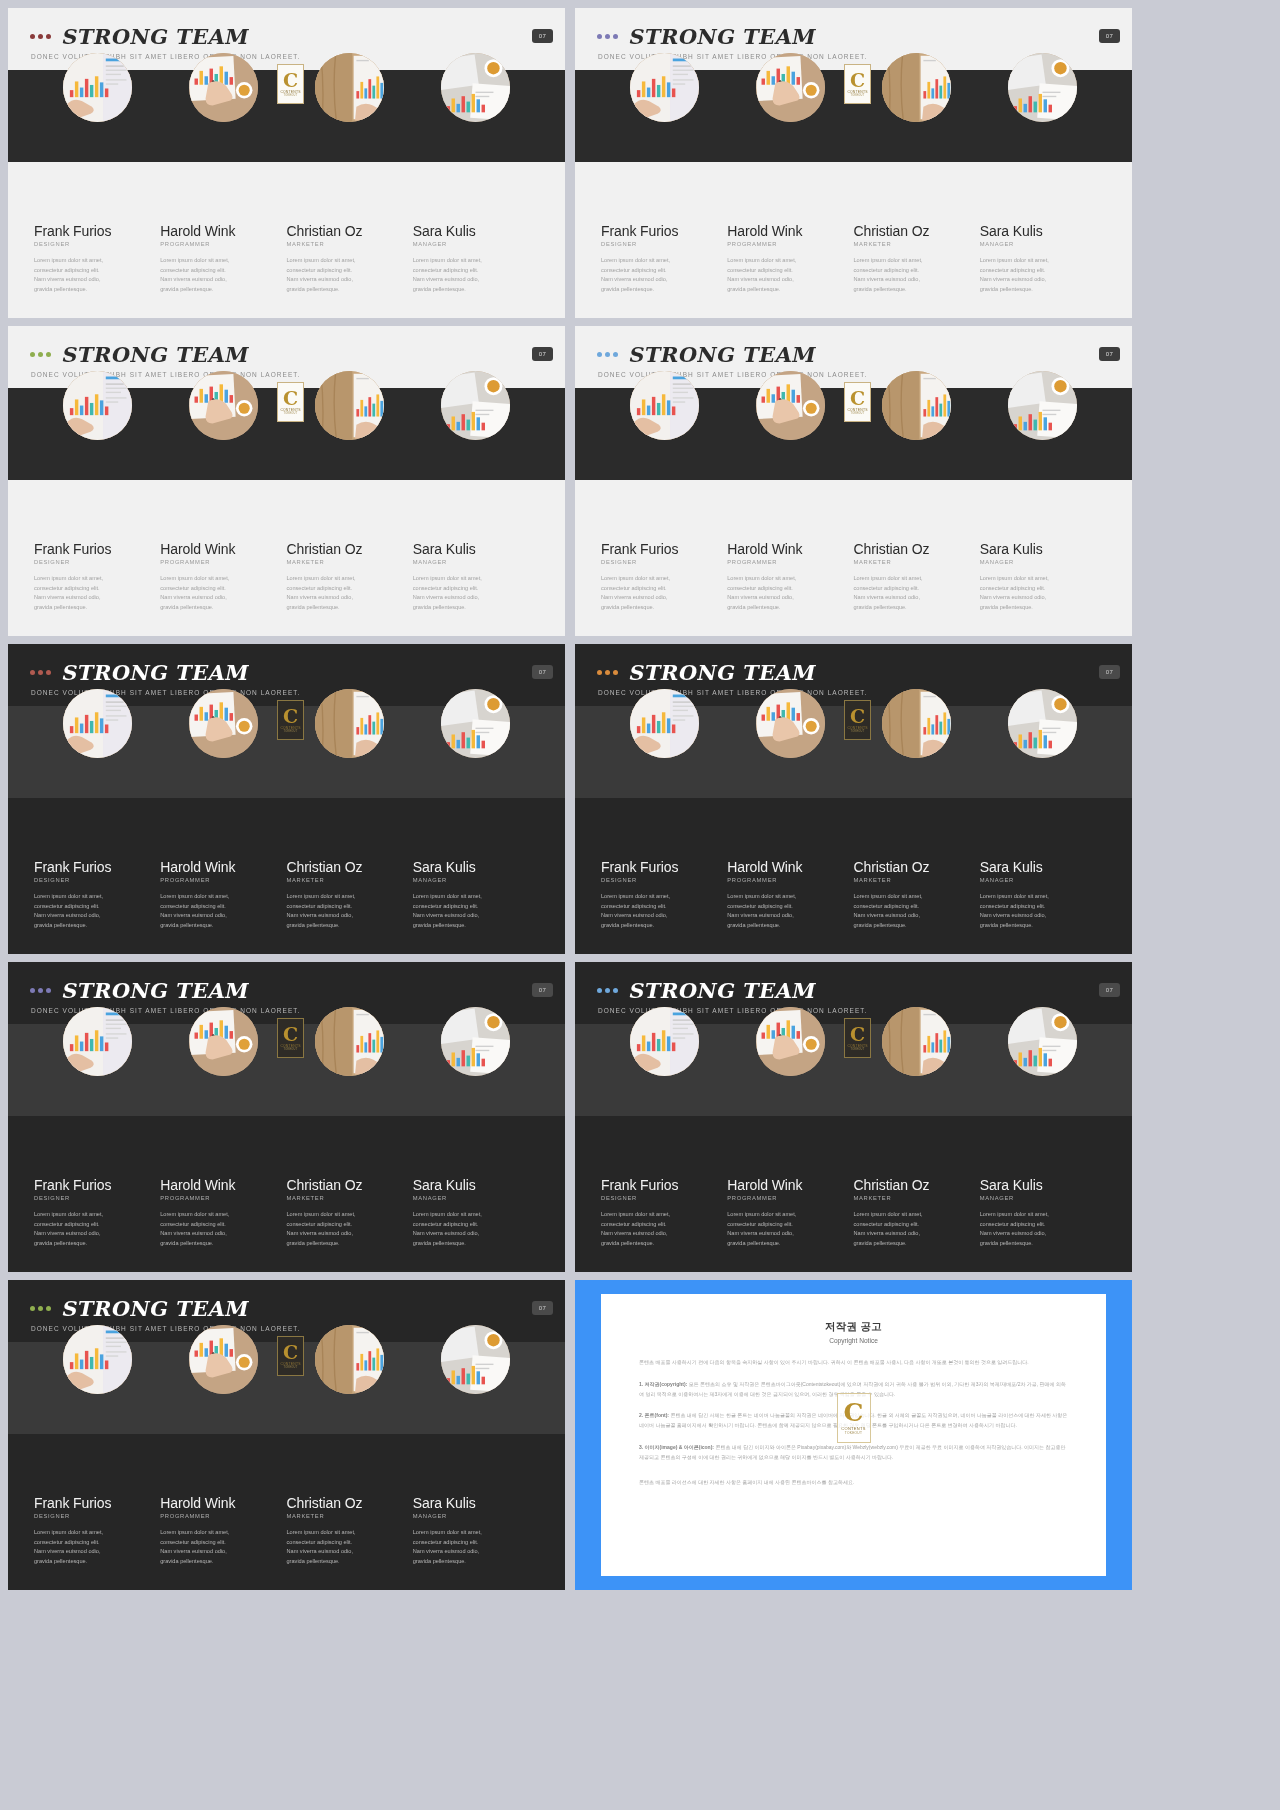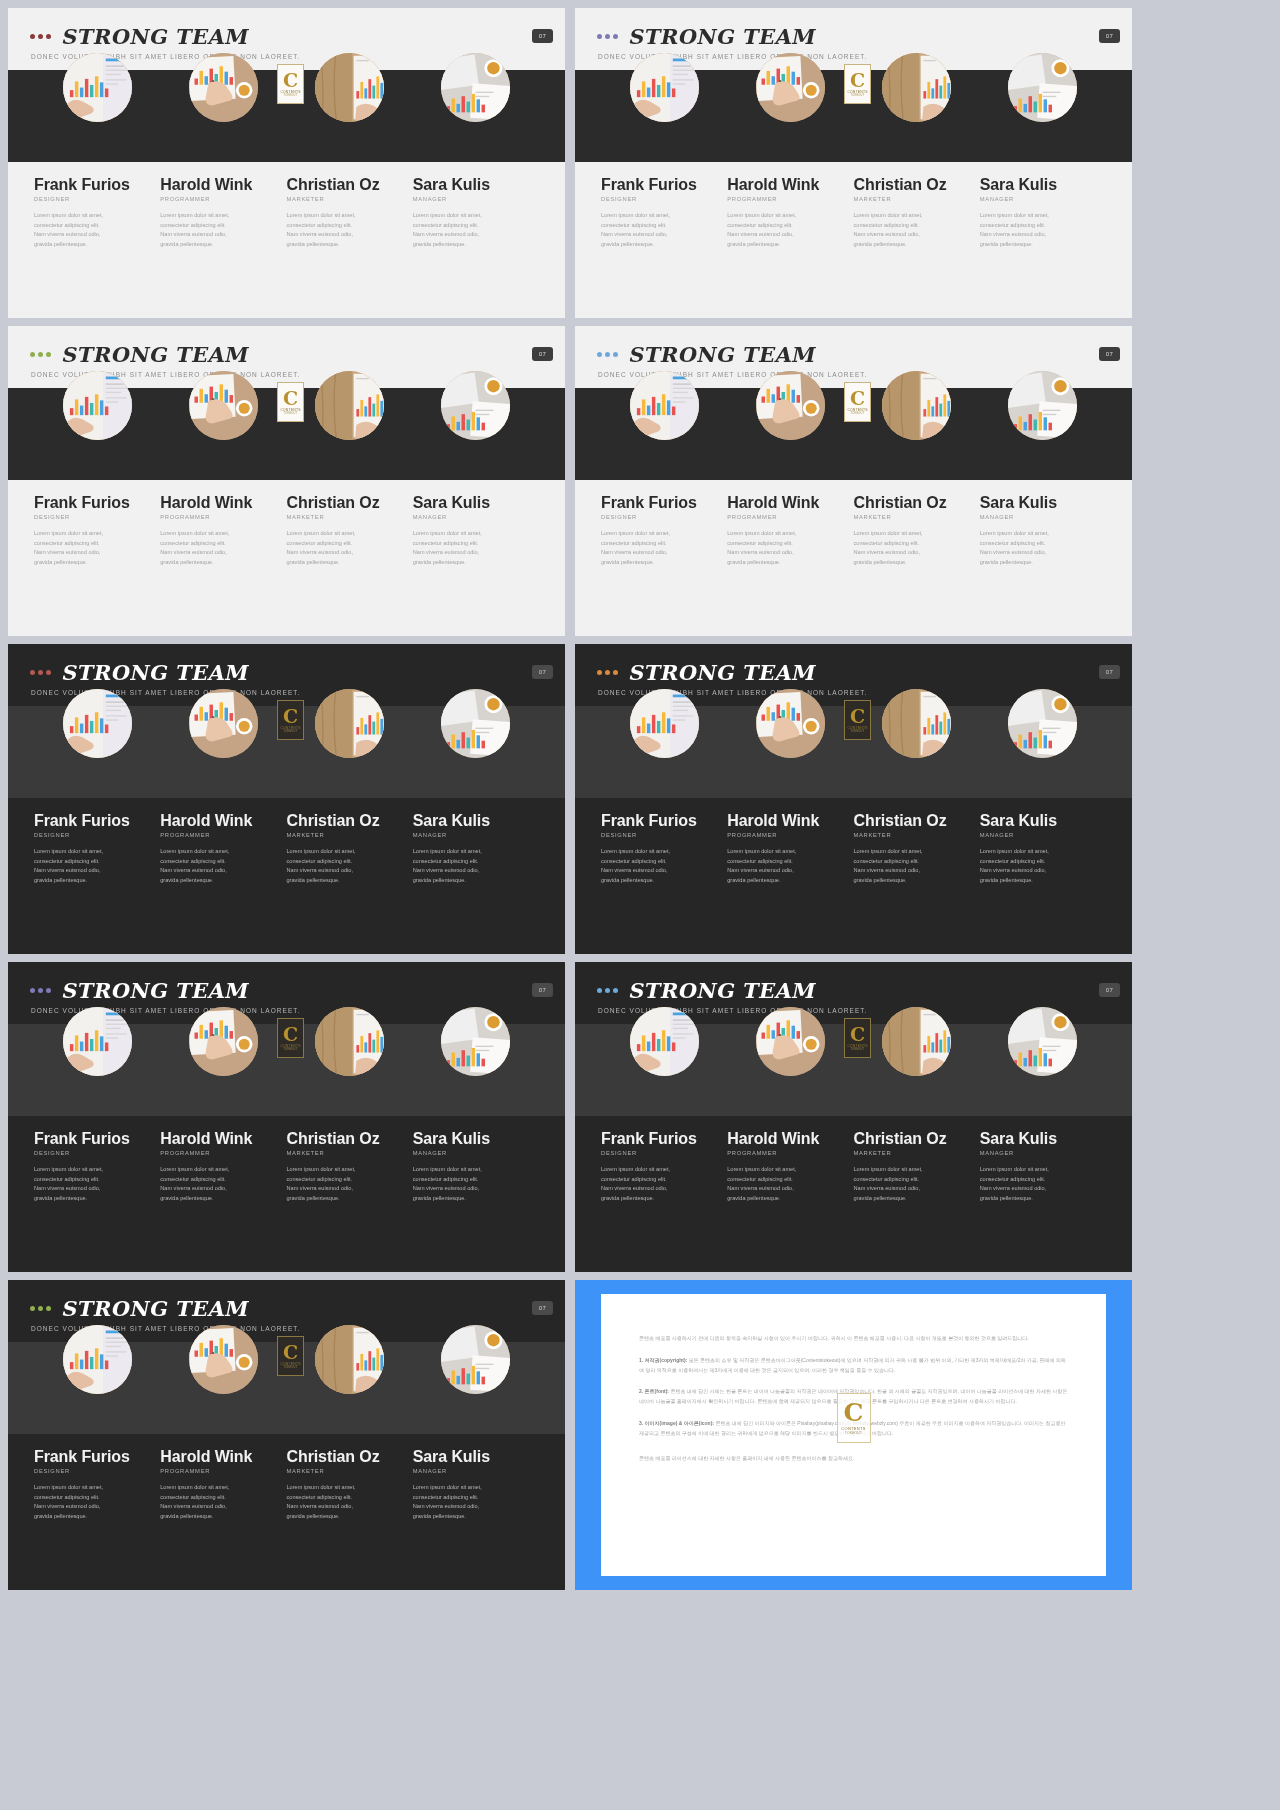--- a/index.html
+++ b/index.html
@@ -145,10 +145,11 @@
   }
   .member { padding-right: 14px; }
   .m-name {
-    font-size: 16px;
-    font-weight: 700;
+    font-size: 14px;
+    font-weight: 400;
     color: #2b2b2b;
     letter-spacing: -.1px;
+    margin-top: 47px;
   }
   .dark .m-name { color: #f2f2f2; }
   .m-role {

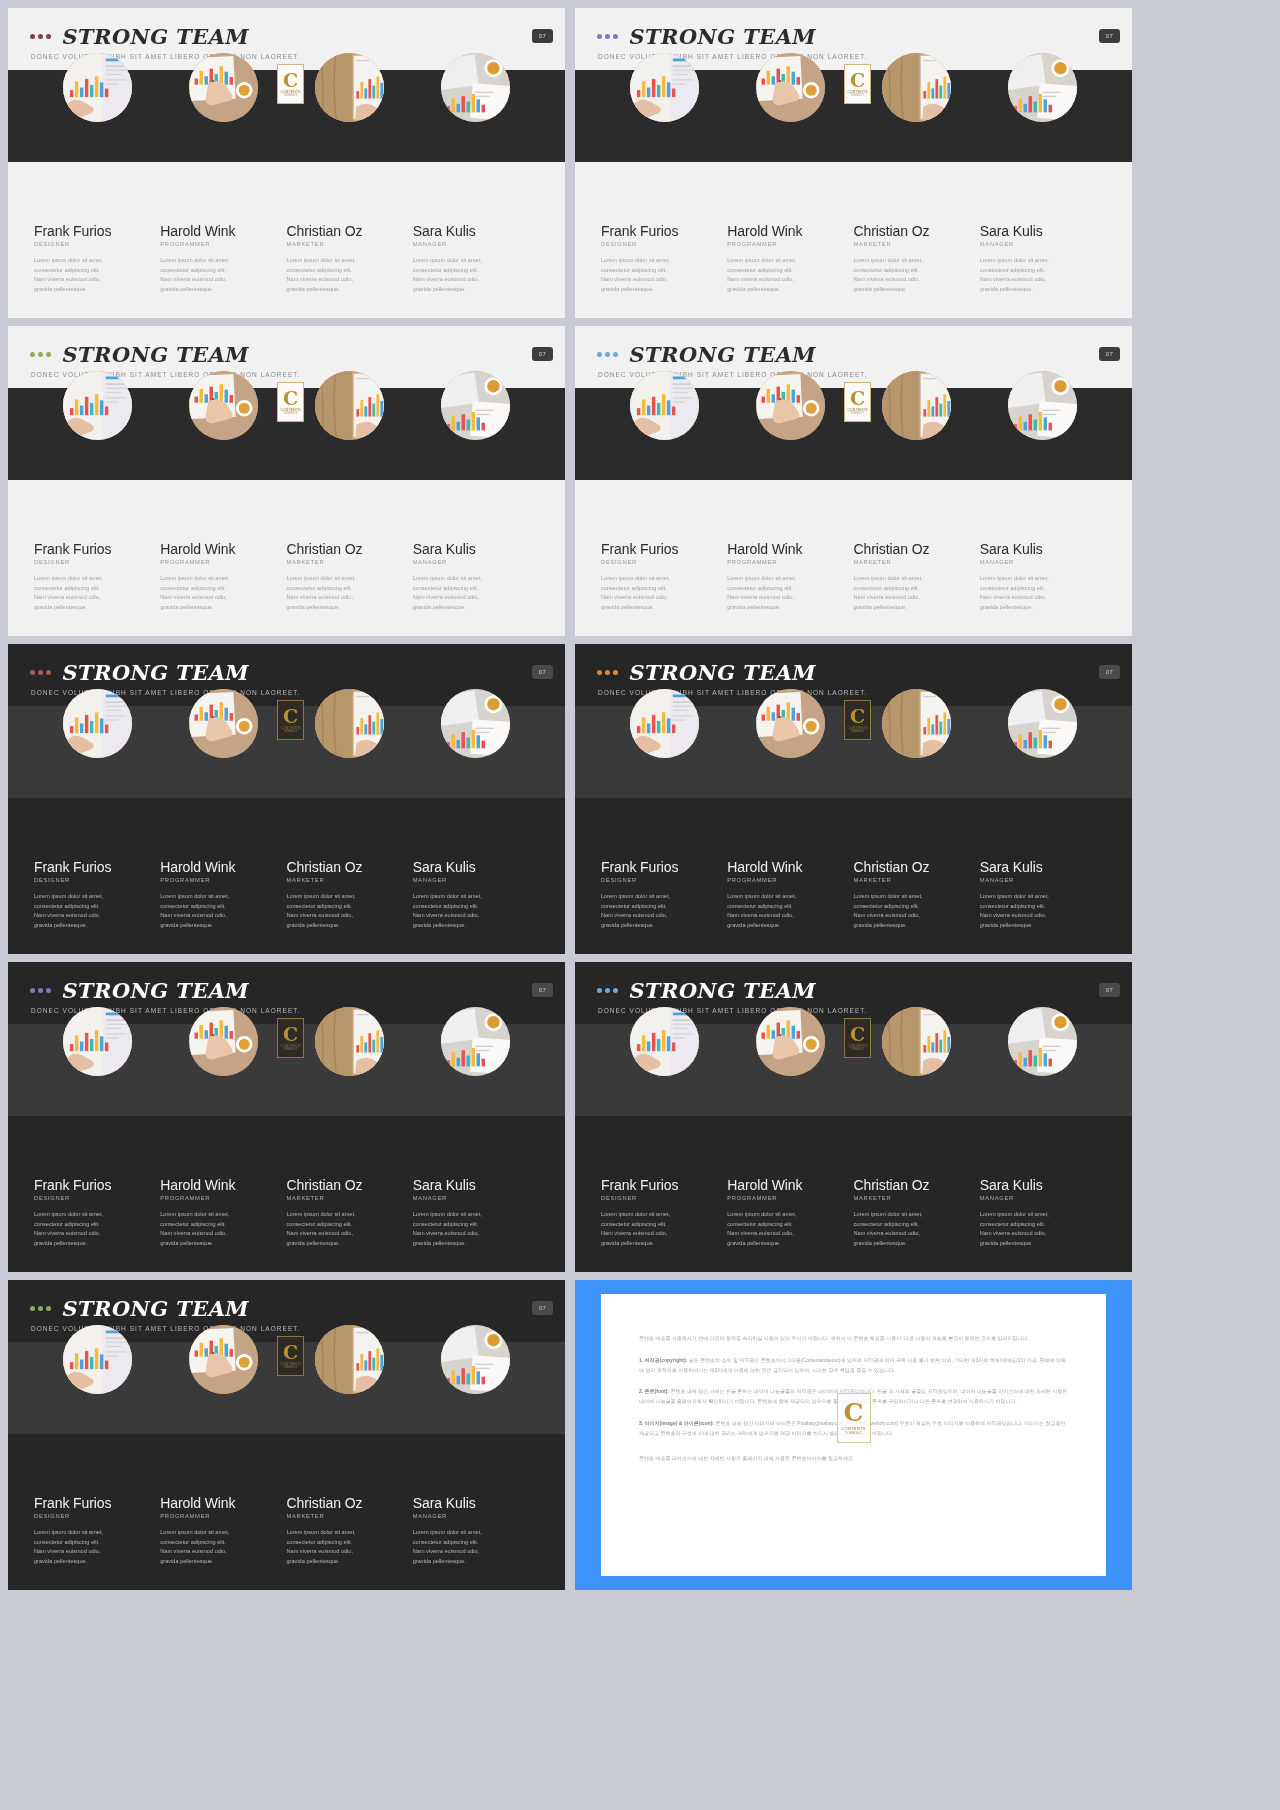--- a/index.html
+++ b/index.html
@@ -1405,6 +1405,10 @@
   </div>
       <div class="cslide">
         <div class="cpaper">
+       <div class="cp-head">
+         <div class="cp-ko">저작권 공고</div>
+         <div class="cp-en">Copyright Notice</div>
+       </div>
        <div class="cp-lead">콘텐츠 배포물 사용하시기 전에 다음의 항목을 숙지하실 사항이 있어 주시기 바랍니다. 귀하시 이 콘텐츠 배포물 사용시, 다음 사항이 개또로 본것이 동의한 것으로 알려드립니다.</div>
        <div class="cp-item"><b>1. 저작권(copyright):</b> <span>모든 콘텐츠의 소유 및 저작권은 콘텐츠바이그아웃(Contentstokeout)에 있으며 저작권에 의거 귀하 사용 불가 범위 이외, 기타한 제3자의 복제/재배포/2차 가공, 판매에 의하여 영리 목적으로 이용하여서는 제3자에게 이용에 대한 것은 금지되어 있으며, 이러한 경우 책임을 물을 수 있습니다.</span></div>
           <div class="cp-item"><b>2. 폰트(font):</b> <span>콘텐츠 내에 담긴 서체는 한글 폰트는 네이버 나눔글꼴의 저작권은 네이버에 저작권있습니다. 한글 외 서체의 글꼴도 저작권있으며, 네이버 나눔글꼴 라이선스에 대한 자세한 사항은 네이버 나눔글꼴 홈페이지에서 확인하시기 바랍니다. 콘텐츠에 함께 제공되지 않으므로 필요한 경우 해당 폰트를 구입하시거나 다른 폰트로 변경하여 사용하시기 바랍니다.</span></div>

